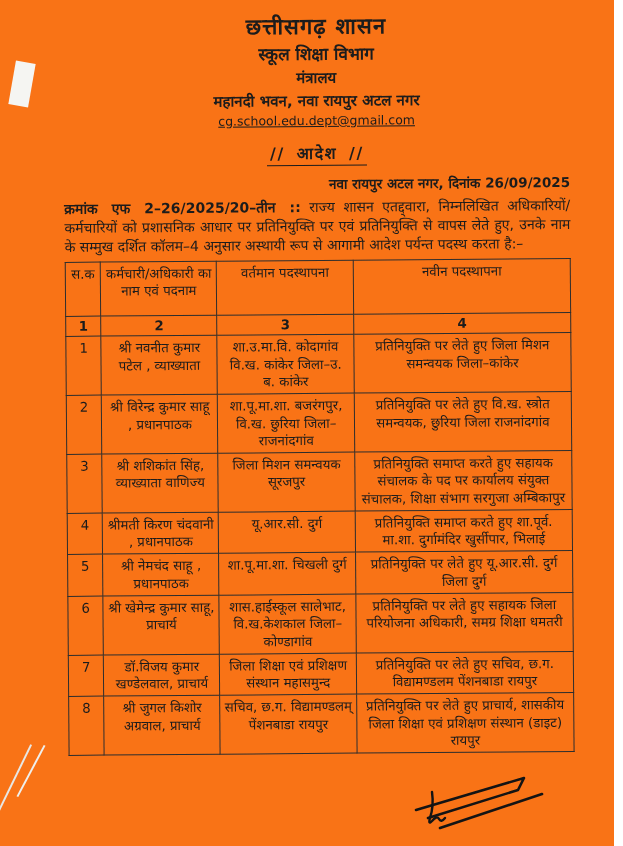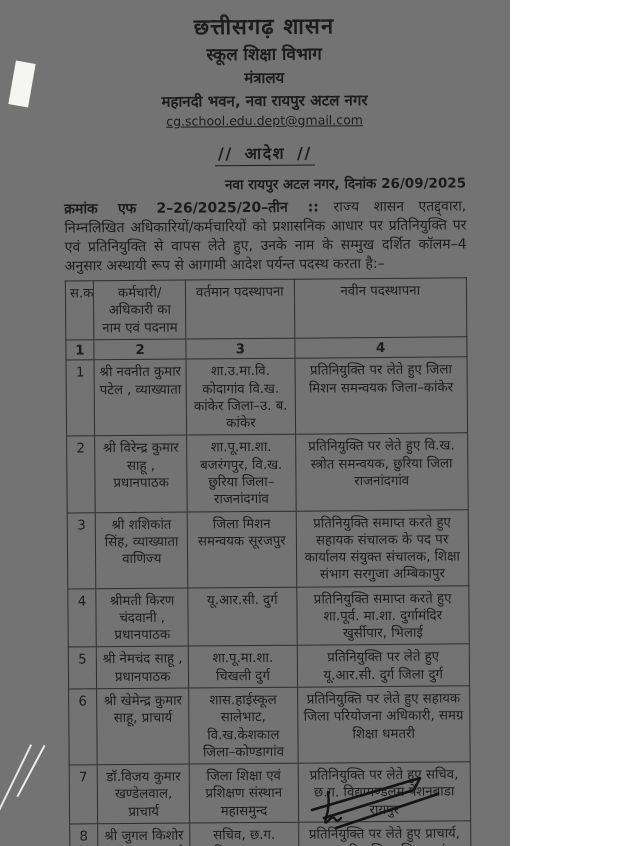--- a/index.html
+++ b/index.html
@@ -5,7 +5,7 @@
   * { box-sizing: border-box; margin: 0; padding: 0; }
   html, body { width: 623px; height: 846px; }
   body { background: #ffffff; font-family: "DejaVu Sans", sans-serif; color: #1c1c1c; }
-  .page { position: relative; width: 510px; height: 846px; background: #737373; overflow: hidden; }
+  .page { position: relative; width: 614px; height: 846px; background: #f97316; overflow: hidden; }
   .doc  { position: absolute; inset: 0; padding: 10px 42px 0 66px; transform: rotate(-0.45deg); transform-origin: 50% 50%; }
 
   .center { text-align: center; }

